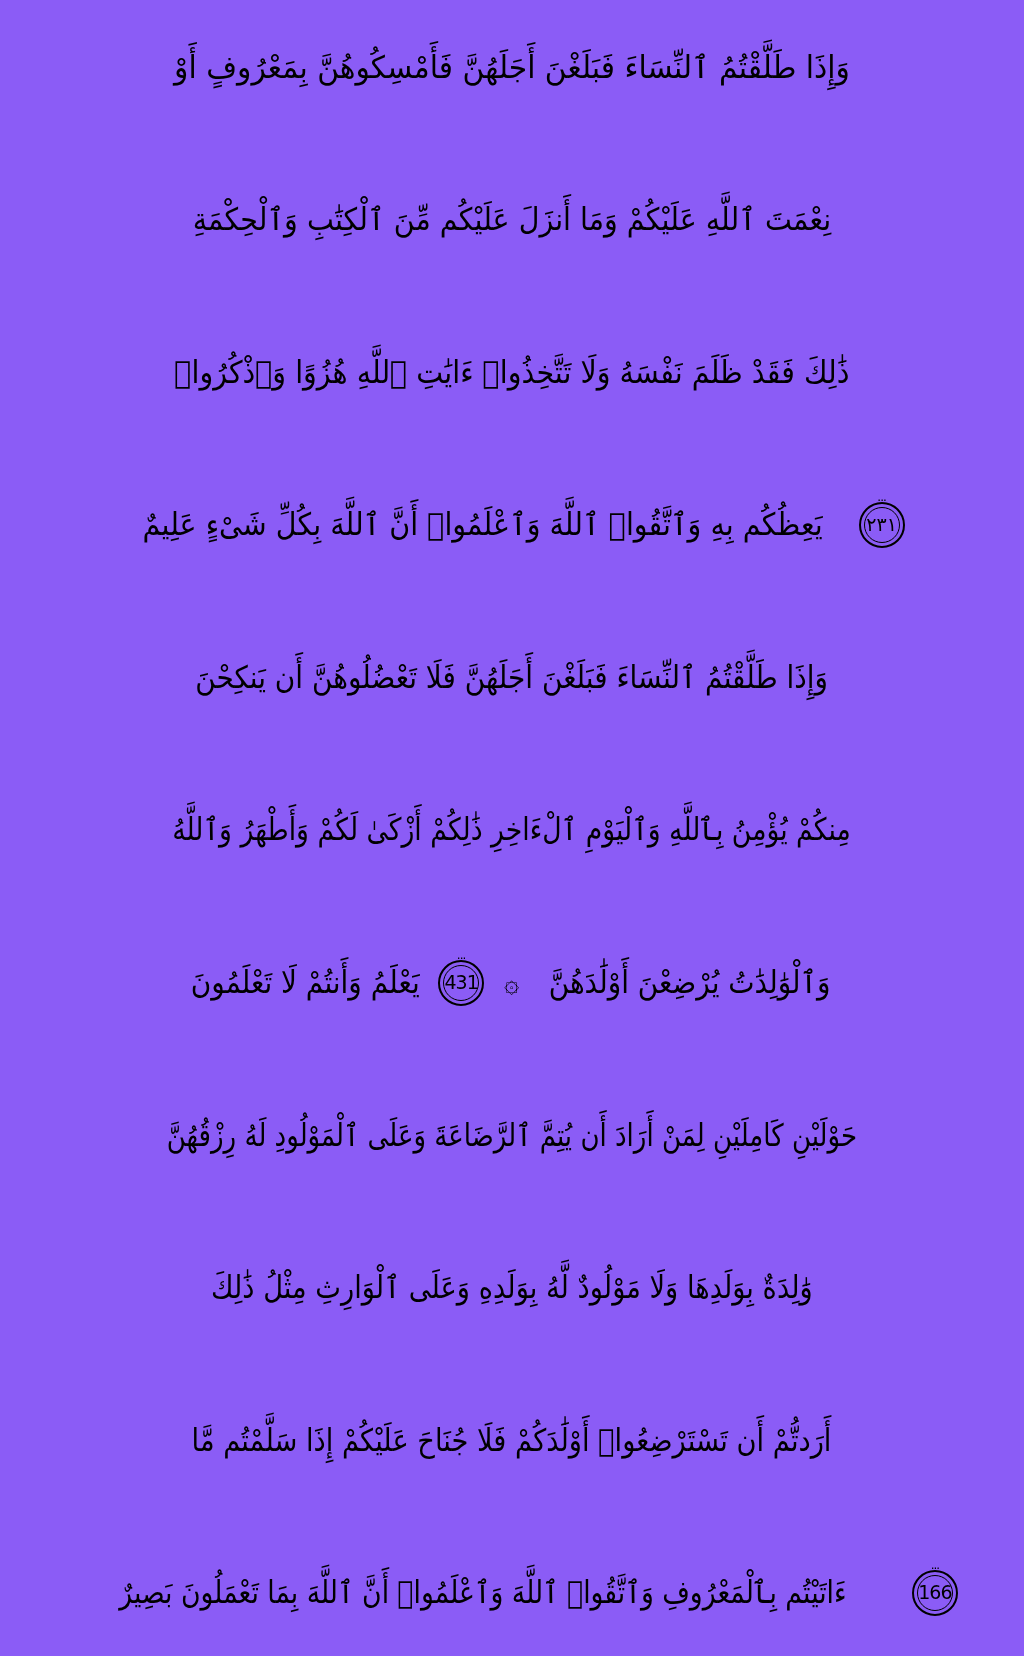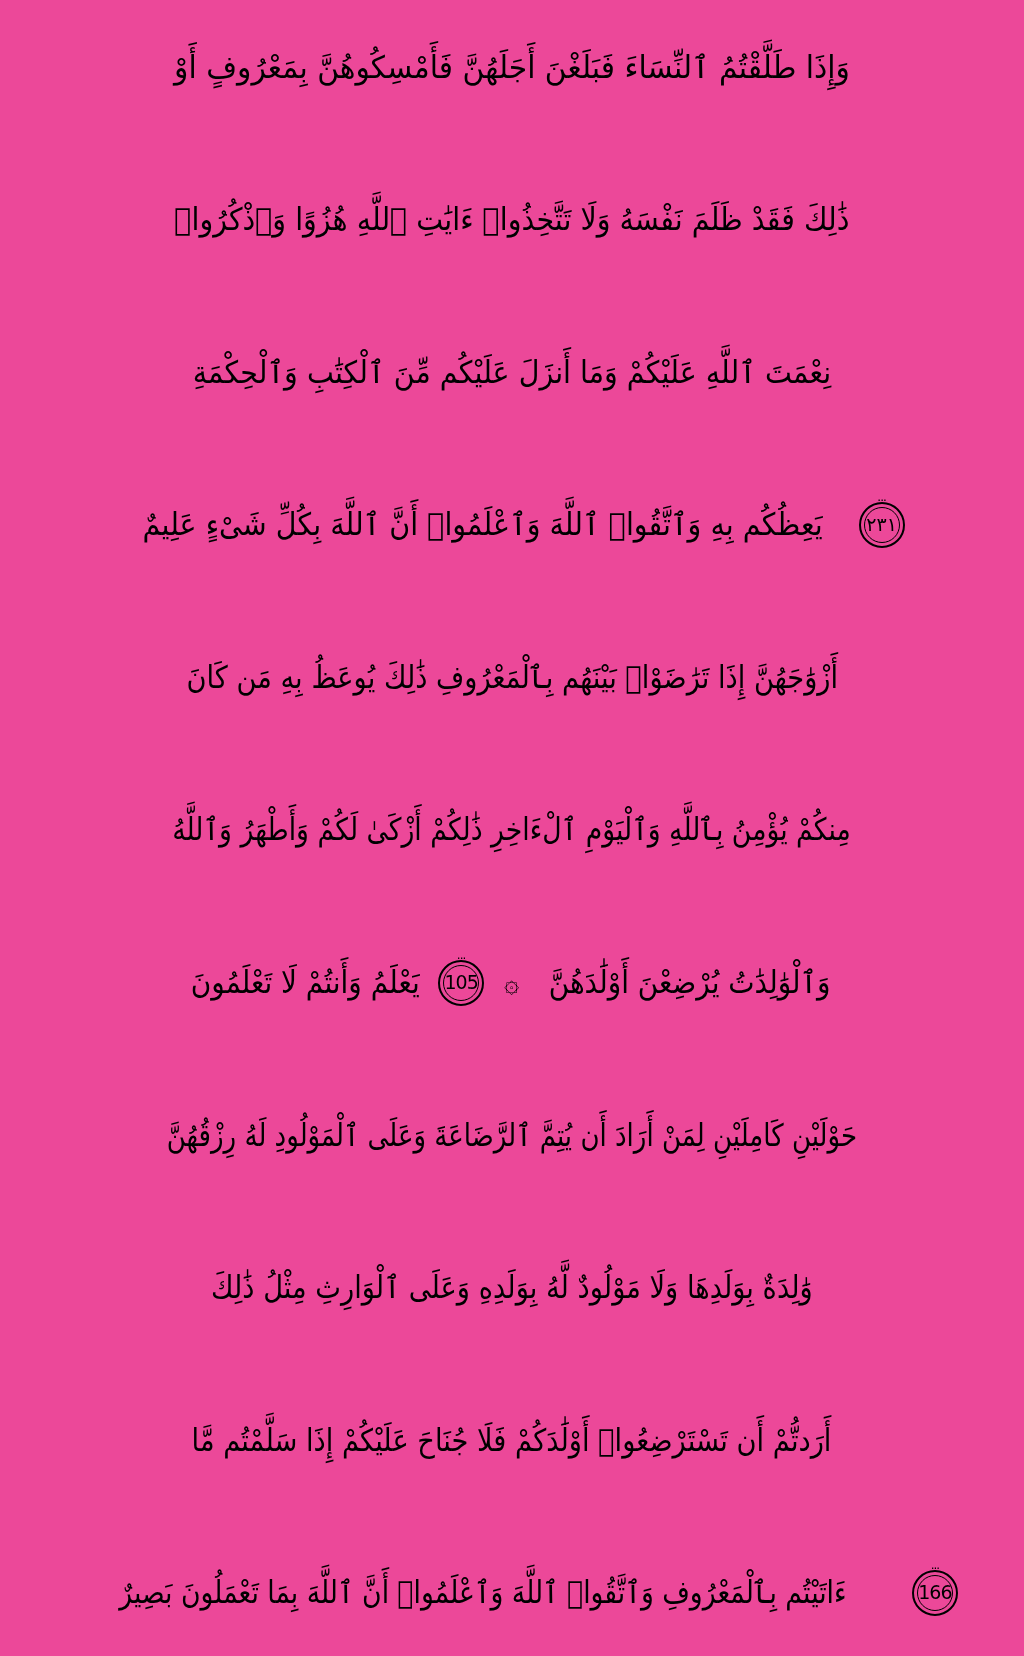--- a/index.html
+++ b/index.html
@@ -17,7 +17,7 @@
     position: relative;
     width: 1024px;
     height: 1656px;
-    background: #ec4899;
+    background: #8b5cf6;
     box-sizing: border-box;
     padding: 24px 40px 20px 40px;
     display: flex;

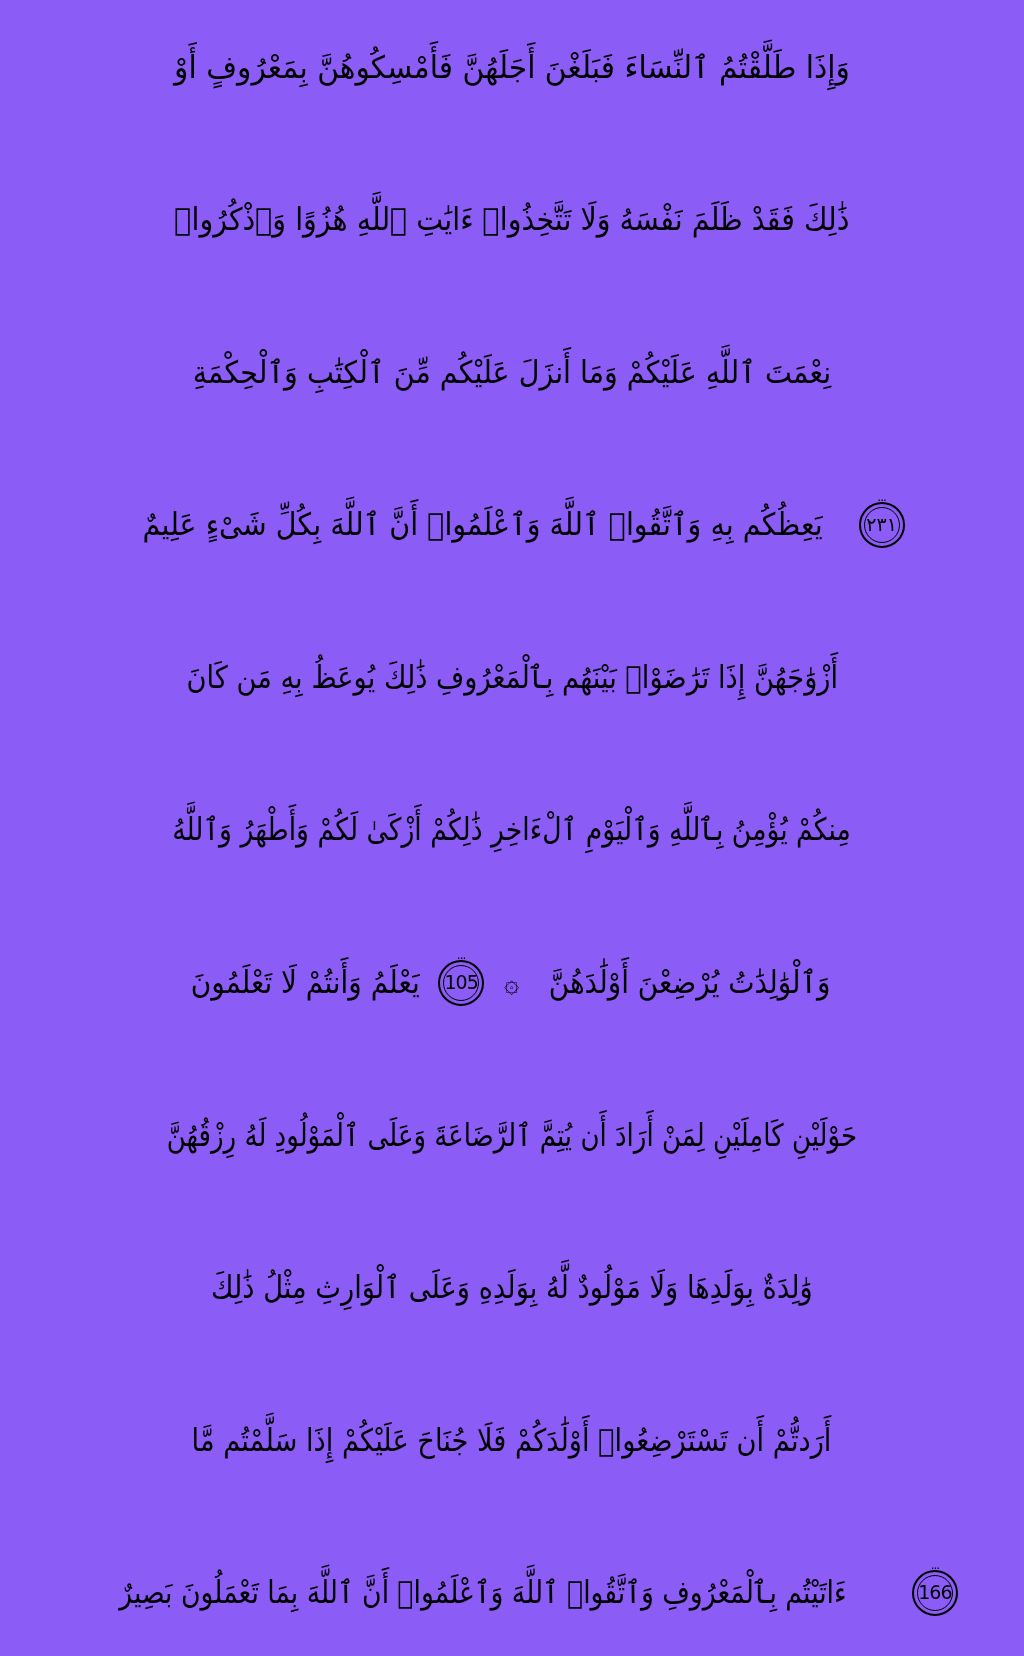--- a/index.html
+++ b/index.html
@@ -111,11 +111,11 @@
 
 
   <div class="line s-92">
-    <span class="line-inner">ذَٰلِكَ فَقَدْ ظَلَمَ نَفْسَهُ وَلَا تَتَّخِذُوا۟ ءَايَٰتِ ٱللَّهِ هُزُوًا وَٱذْكُرُوا۟</span>
+    <span class="line-inner">نِعْمَتَ ٱللَّهِ عَلَيْكُمْ وَمَا أَنزَلَ عَلَيْكُم مِّنَ ٱلْكِتَٰبِ وَٱلْحِكْمَةِ</span>
   </div>
 
   <div class="line s-92">
-    <span class="line-inner">نِعْمَتَ ٱللَّهِ عَلَيْكُمْ وَمَا أَنزَلَ عَلَيْكُم مِّنَ ٱلْكِتَٰبِ وَٱلْحِكْمَةِ</span>
+    <span class="line-inner">ذَٰلِكَ فَقَدْ ظَلَمَ نَفْسَهُ وَلَا تَتَّخِذُوا۟ ءَايَٰتِ ٱللَّهِ هُزُوًا وَٱذْكُرُوا۟</span>
   </div>
 
   <div class="line s-92">

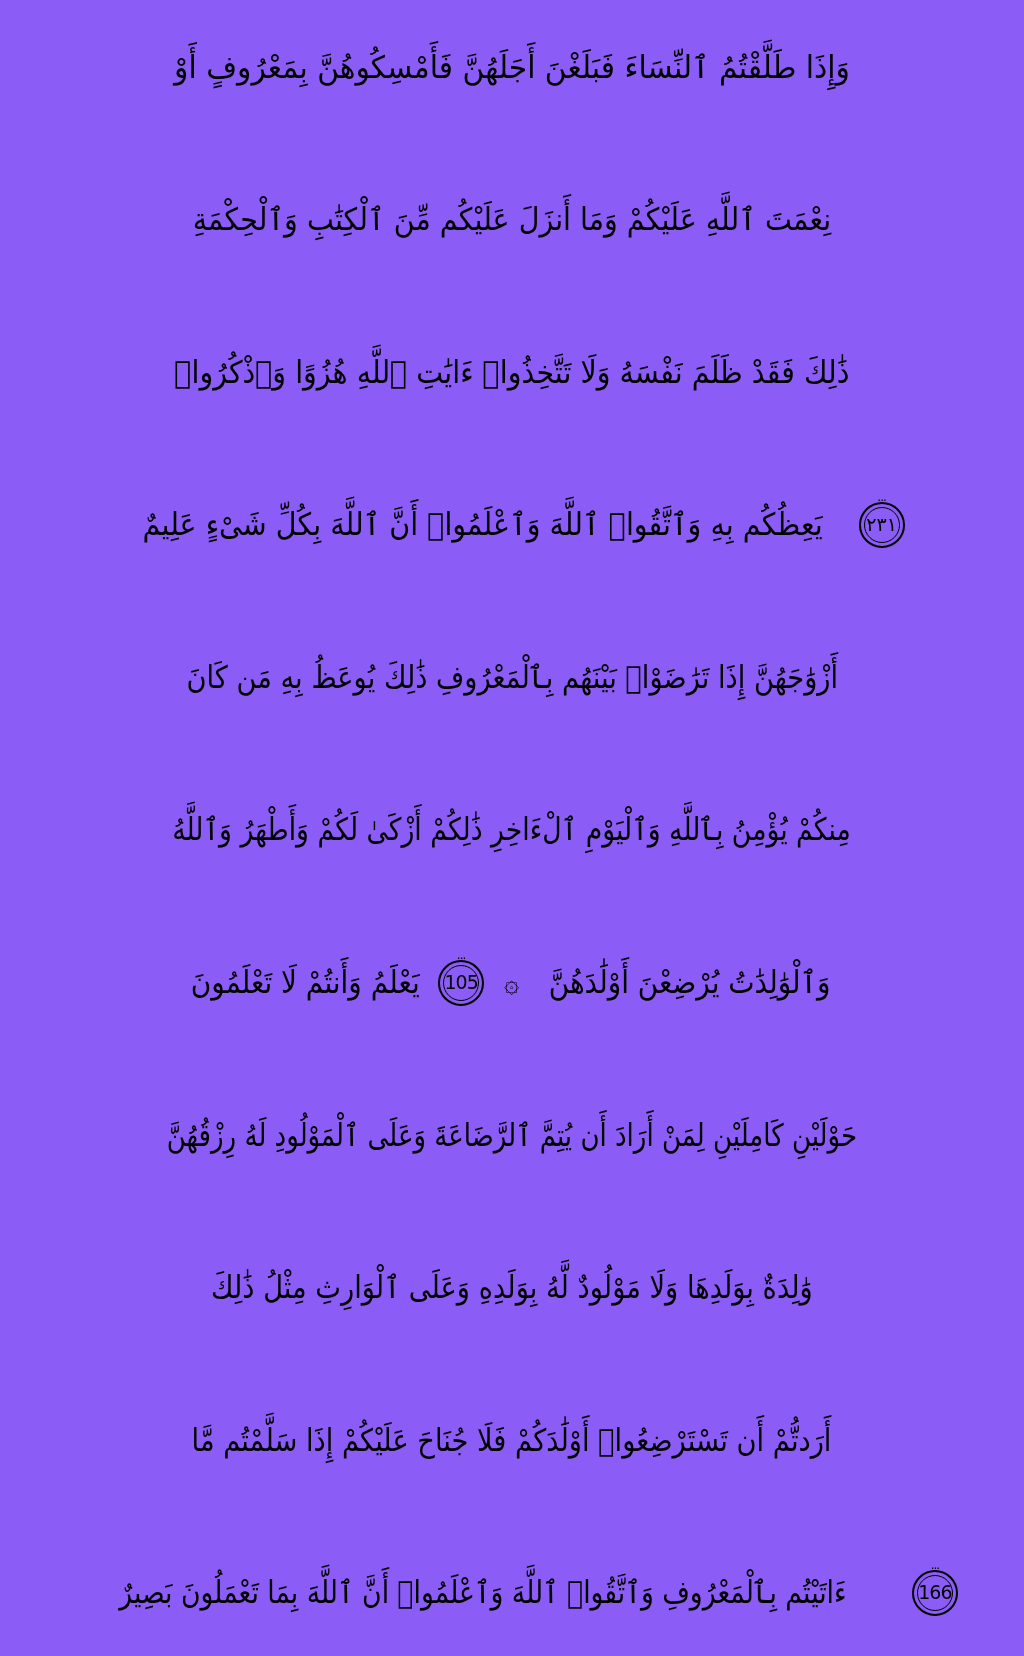--- a/index.html
+++ b/index.html
@@ -127,6 +127,9 @@
     <span class="line-inner">يَعِظُكُم بِهِ وَٱتَّقُوا۟ ٱللَّهَ وَٱعْلَمُوا۟ أَنَّ ٱللَّهَ بِكُلِّ شَىْءٍ عَلِيمٌ</span>
   </div>
 
+  <div class="line s-90">
+    <span class="line-inner">وَإِذَا طَلَّقْتُمُ ٱلنِّسَاءَ فَبَلَغْنَ أَجَلَهُنَّ فَلَا تَعْضُلُوهُنَّ أَن يَنكِحْنَ</span>
+  </div>
 
   <div class="line s-88">
     <span class="line-inner">أَزْوَٰجَهُنَّ إِذَا تَرَٰضَوْا۟ بَيْنَهُم بِٱلْمَعْرُوفِ ذَٰلِكَ يُوعَظُ بِهِ مَن كَانَ</span>

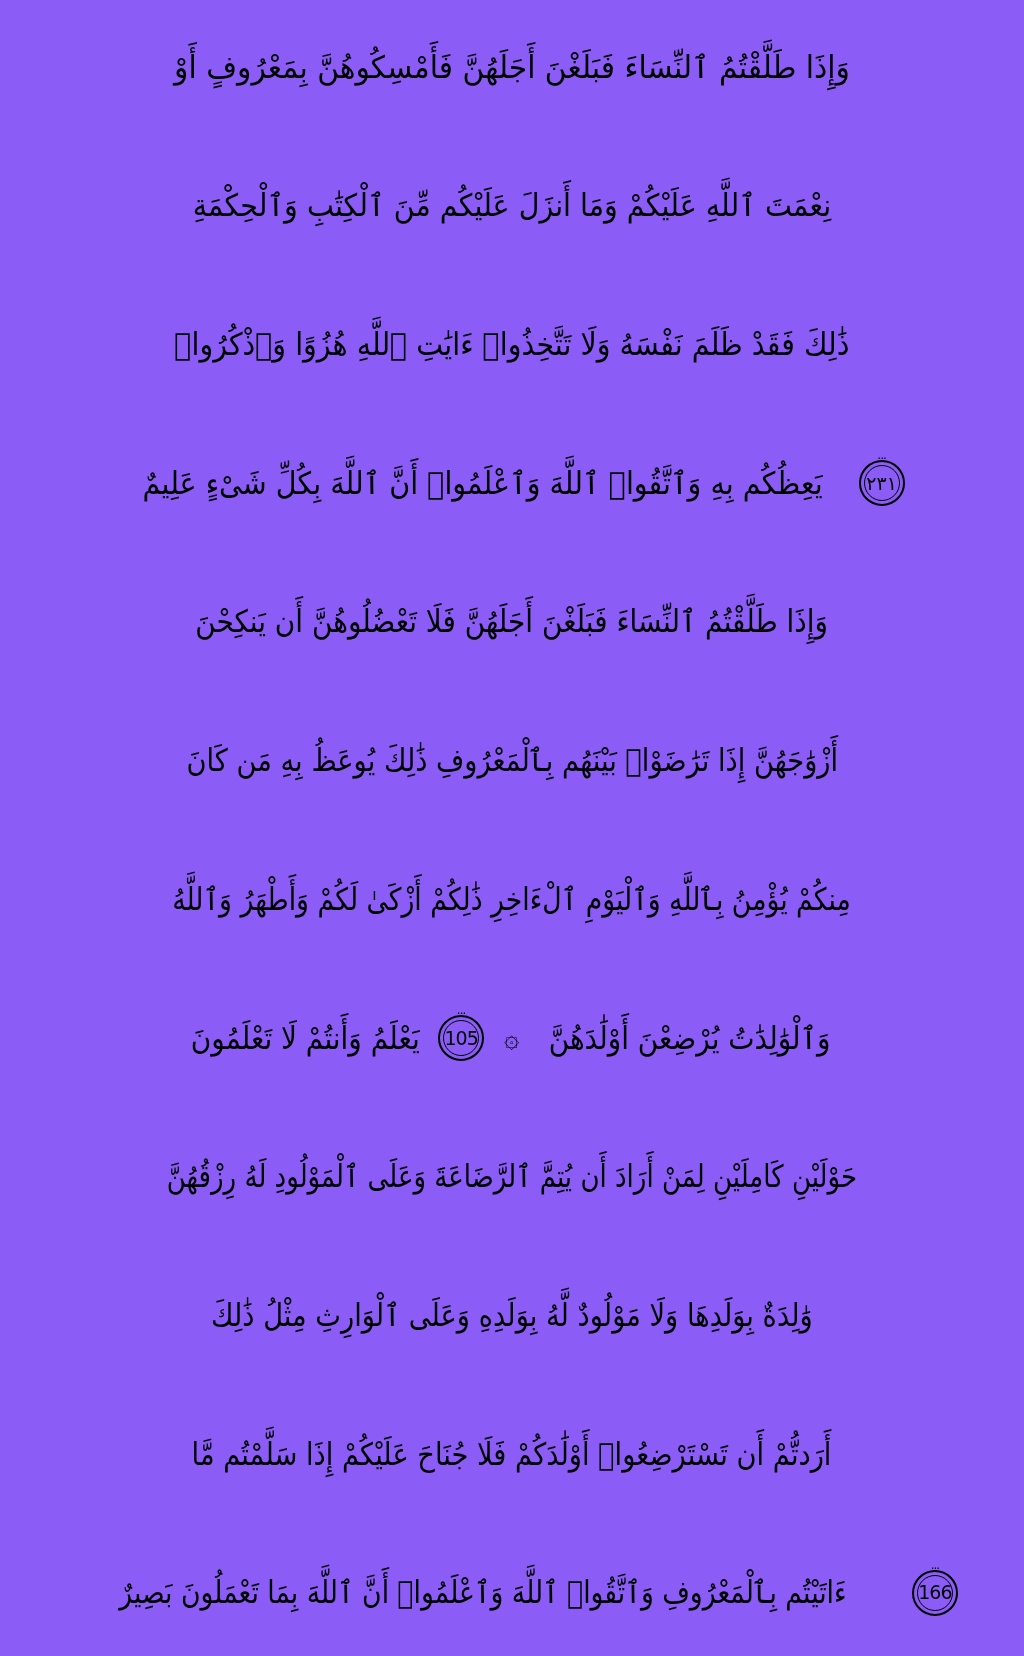--- a/index.html
+++ b/index.html
@@ -131,9 +131,6 @@
     <span class="line-inner">وَإِذَا طَلَّقْتُمُ ٱلنِّسَاءَ فَبَلَغْنَ أَجَلَهُنَّ فَلَا تَعْضُلُوهُنَّ أَن يَنكِحْنَ</span>
   </div>
 
-  <div class="line s-88">
-    <span class="line-inner">أَزْوَٰجَهُنَّ إِذَا تَرَٰضَوْا۟ بَيْنَهُم بِٱلْمَعْرُوفِ ذَٰلِكَ يُوعَظُ بِهِ مَن كَانَ</span>
-  </div>
 
   <div class="line s-86">
     <span class="line-inner">مِنكُمْ يُؤْمِنُ بِٱللَّهِ وَٱلْيَوْمِ ٱلْءَاخِرِ ذَٰلِكُمْ أَزْكَىٰ لَكُمْ وَأَطْهَرُ وَٱللَّهُ</span>

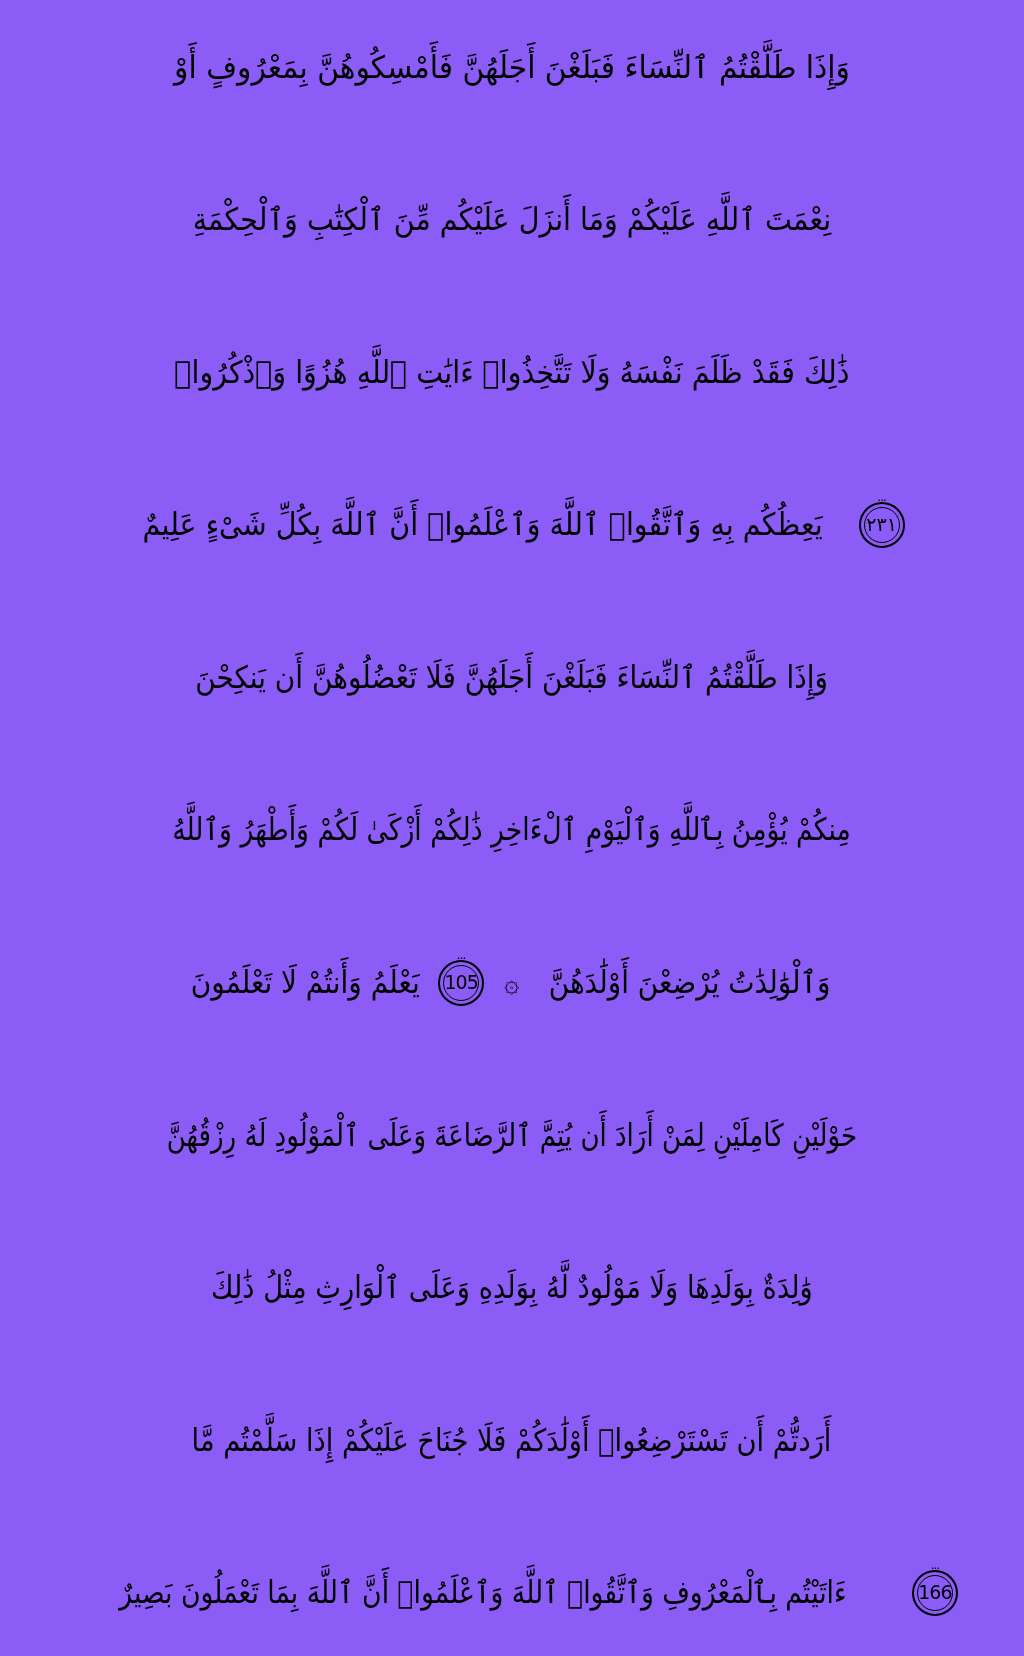--- a/index.html
+++ b/index.html
@@ -142,7 +142,7 @@
     <span class="ayah-num">
       <span class="ring"></span>
       <span class="crown">···</span>
-      <span class="digits">105</span>
+      <span class="digits">431</span>
     </span>
     <span class="line-inner">يَعْلَمُ وَأَنتُمْ لَا تَعْلَمُونَ</span>
   </div>

